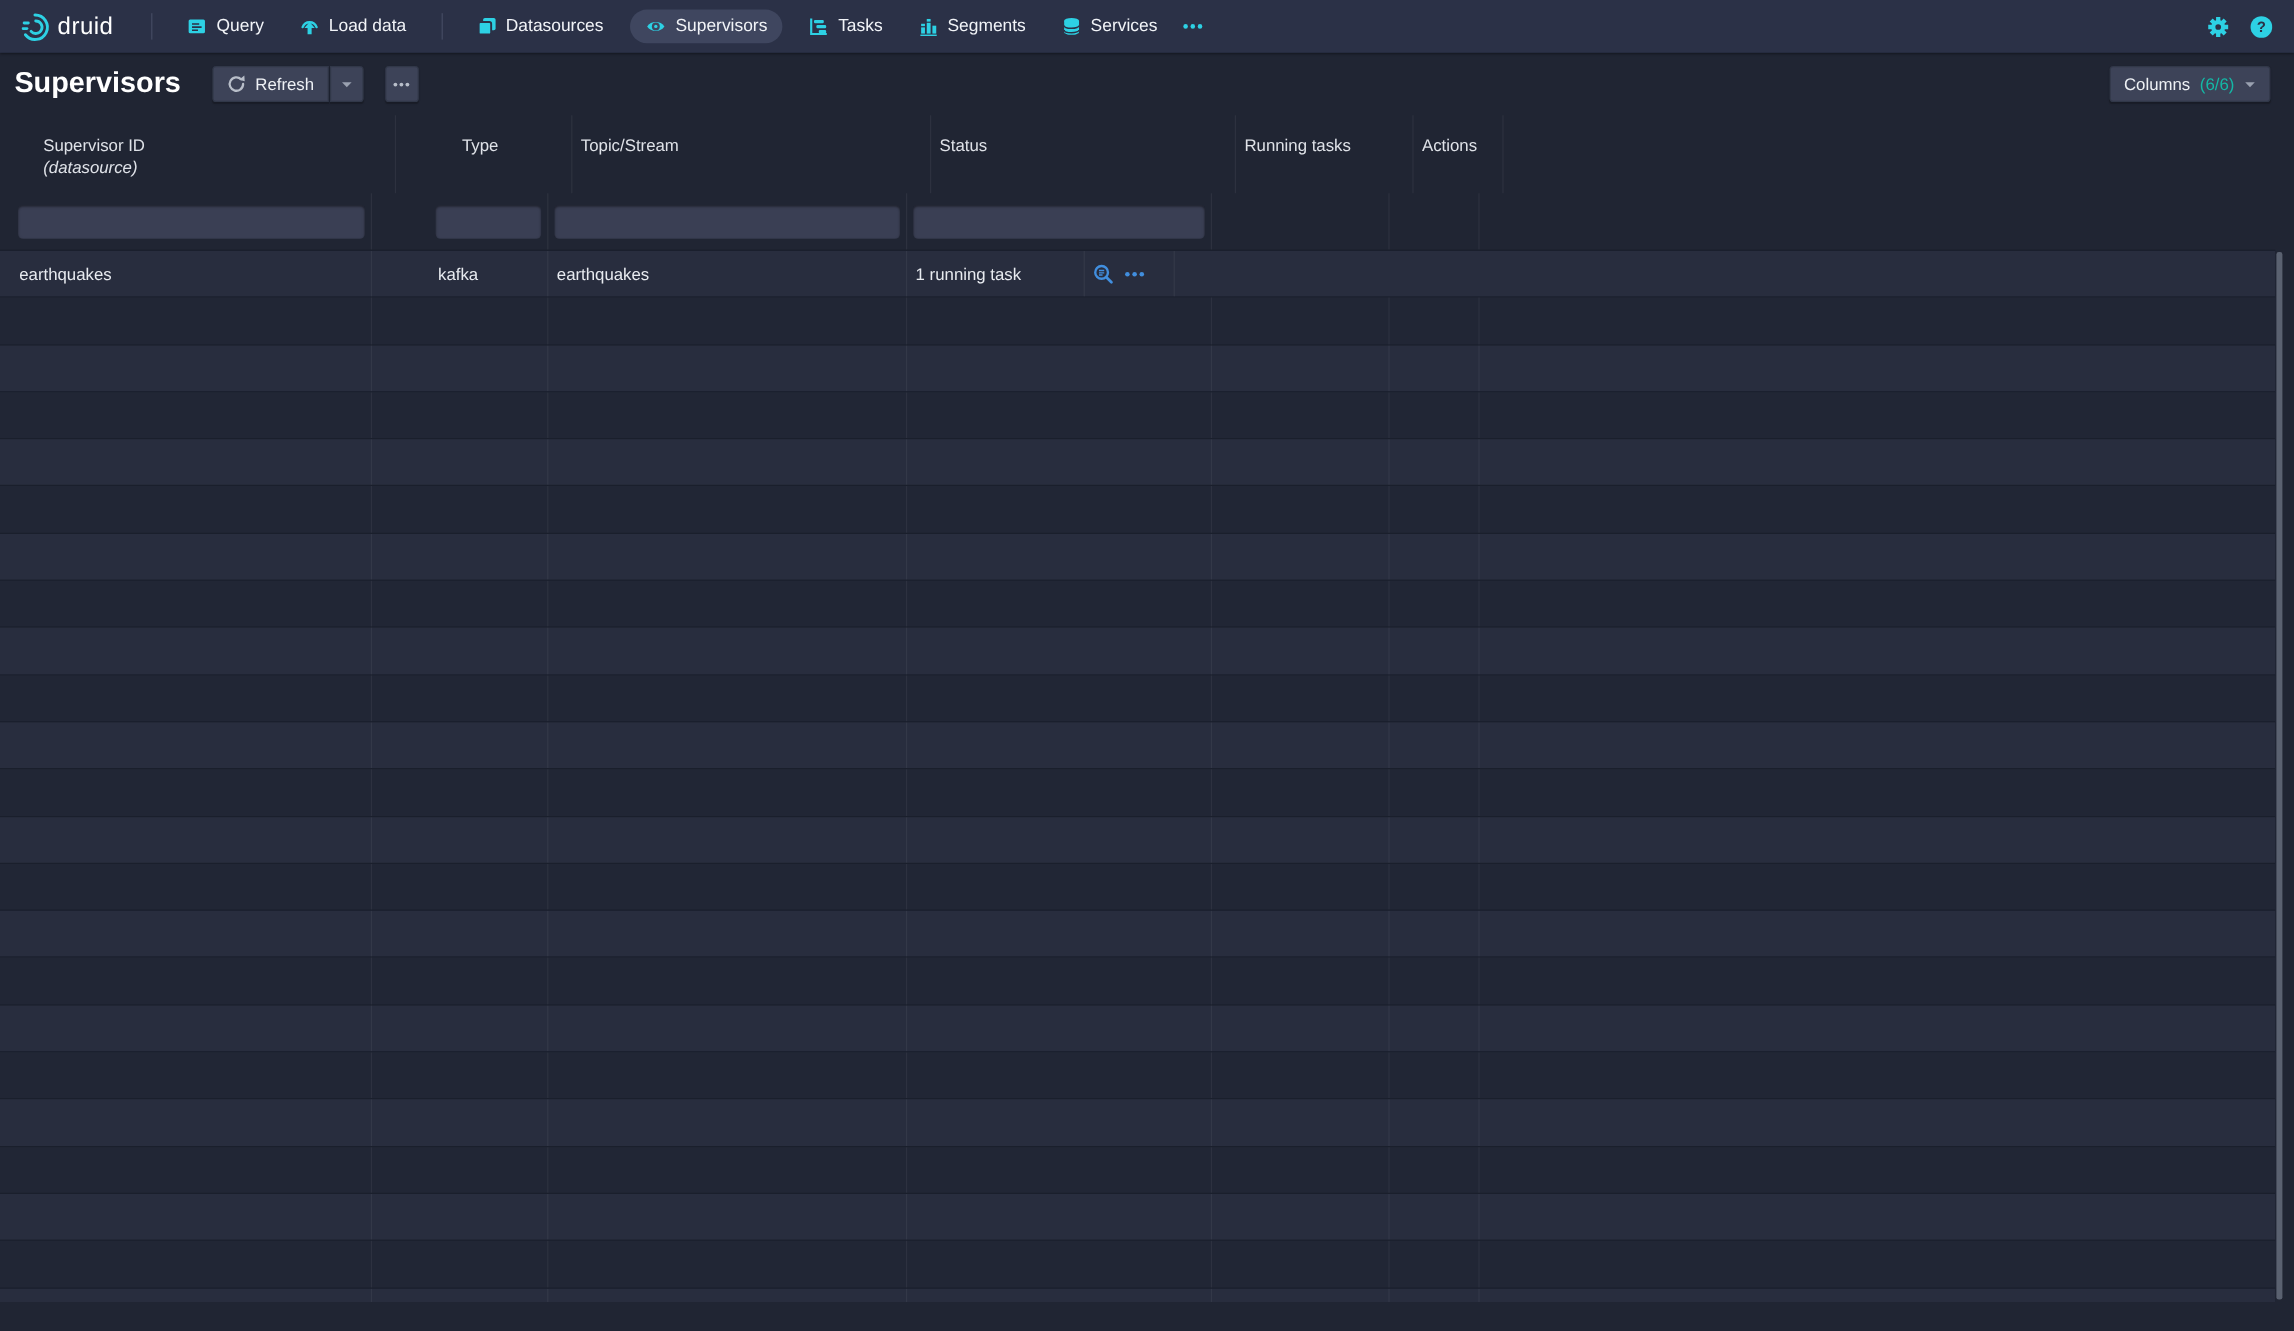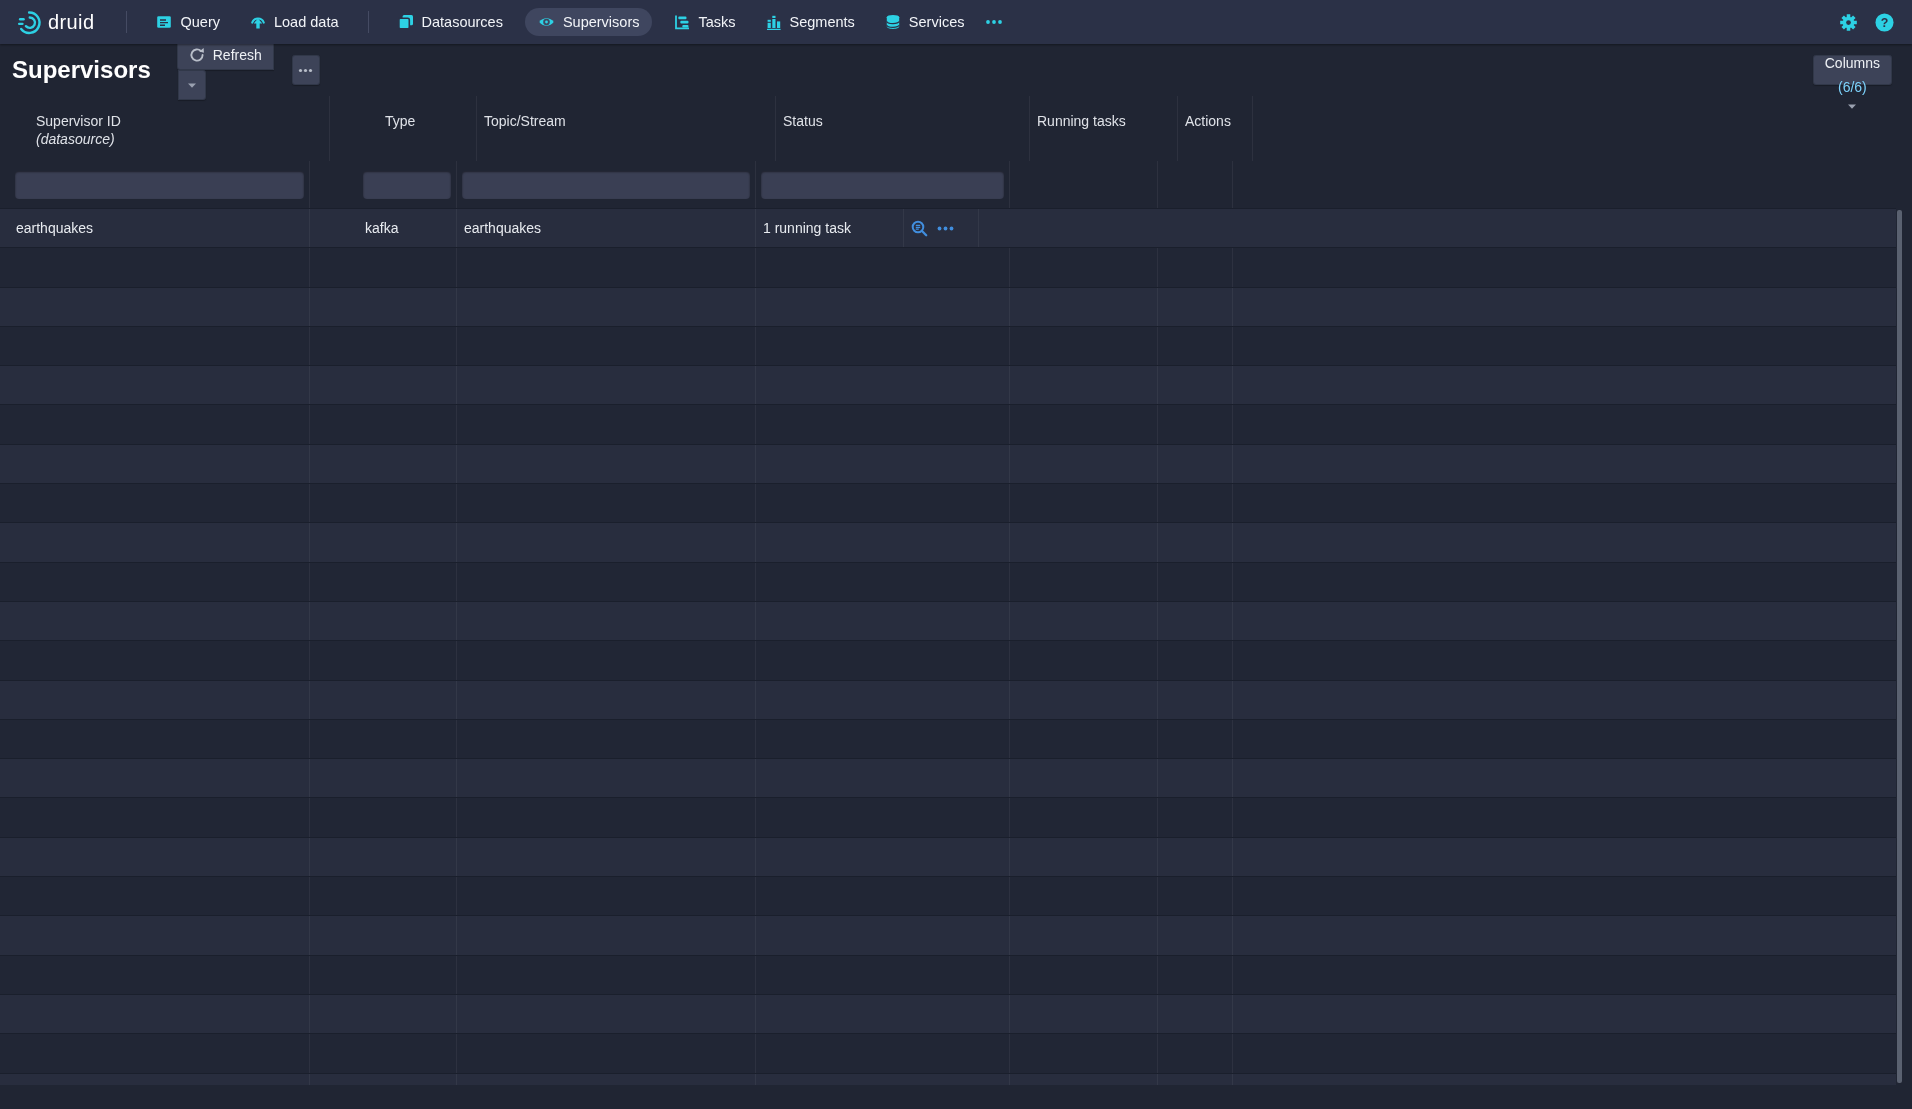--- a/index.html
+++ b/index.html
@@ -49,7 +49,7 @@
     box-shadow:inset 0 0 0 1px rgba(16,22,26,.25), 0 1px 1px rgba(0,0,0,.25);
     font-family:"Liberation Sans", sans-serif;
   }
-  .split-group { display:inline-flex; margin-left:26px;flex-direction:column; }
+  .split-group { display:inline-flex; margin-left:26px; }
   .split-main { border-radius:3px 0 0 3px; }
   .split-caret { border-radius:0 3px 3px 0; margin-left:1px; width:28px; padding:0; justify-content:center; }
   .more-btn { margin-left:18px; width:28px; padding:0; justify-content:center; }

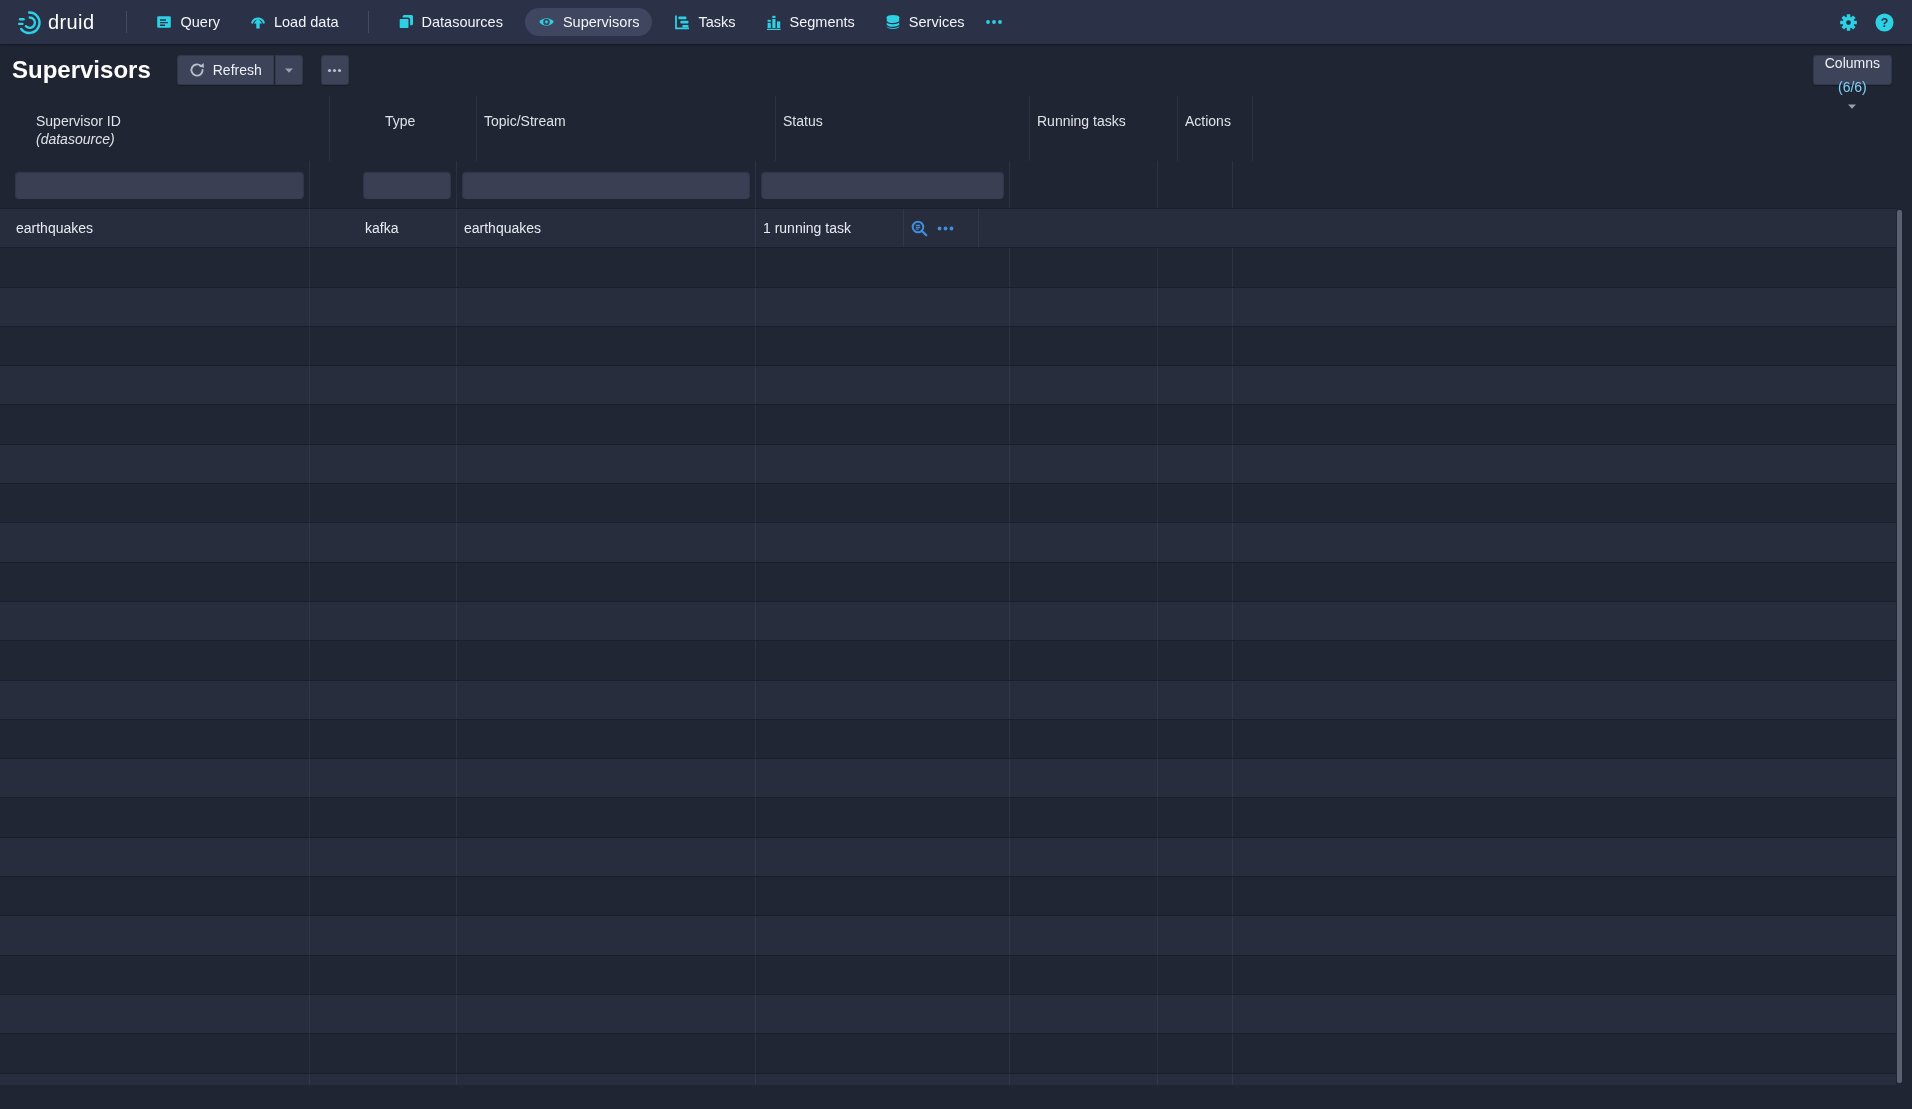--- a/index.html
+++ b/index.html
@@ -53,7 +53,7 @@
   .split-main { border-radius:3px 0 0 3px; }
   .split-caret { border-radius:0 3px 3px 0; margin-left:1px; width:28px; padding:0; justify-content:center; }
   .more-btn { margin-left:18px; width:28px; padding:0; justify-content:center; }
-  .columns-btn { position:absolute; right:20px; top:11px;flex-direction:column; }
+  .columns-btn { position:absolute; right:20px; top:11px; }
   .dim { color:#7dd3fc; }
 
   

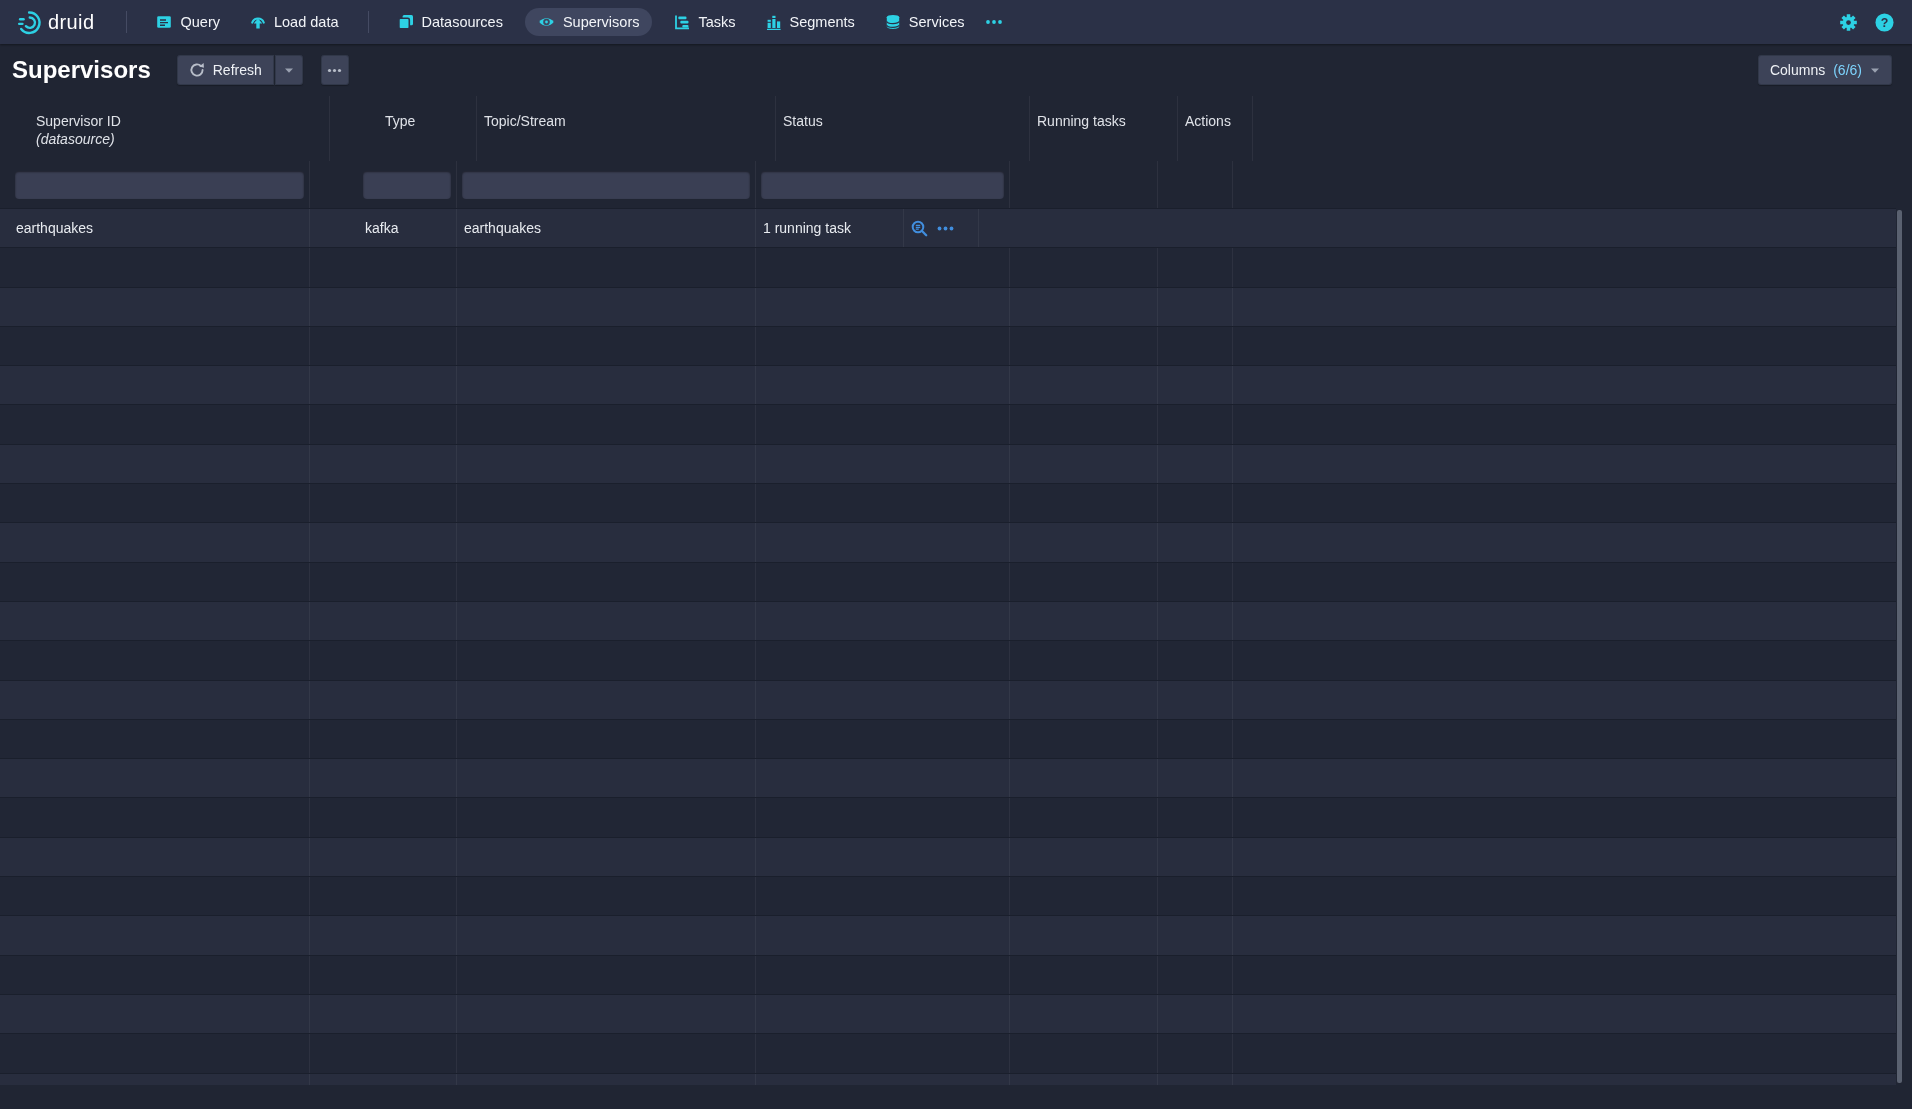--- a/index.html
+++ b/index.html
@@ -54,7 +54,7 @@
   .split-caret { border-radius:0 3px 3px 0; margin-left:1px; width:28px; padding:0; justify-content:center; }
   .more-btn { margin-left:18px; width:28px; padding:0; justify-content:center; }
   .columns-btn { position:absolute; right:20px; top:11px; }
-  .dim { color:#7dd3fc; }
+  .dim { color:#14b8a6; }
 
   
   .table { position:absolute; top:96px; left:0; width:1896px; }

